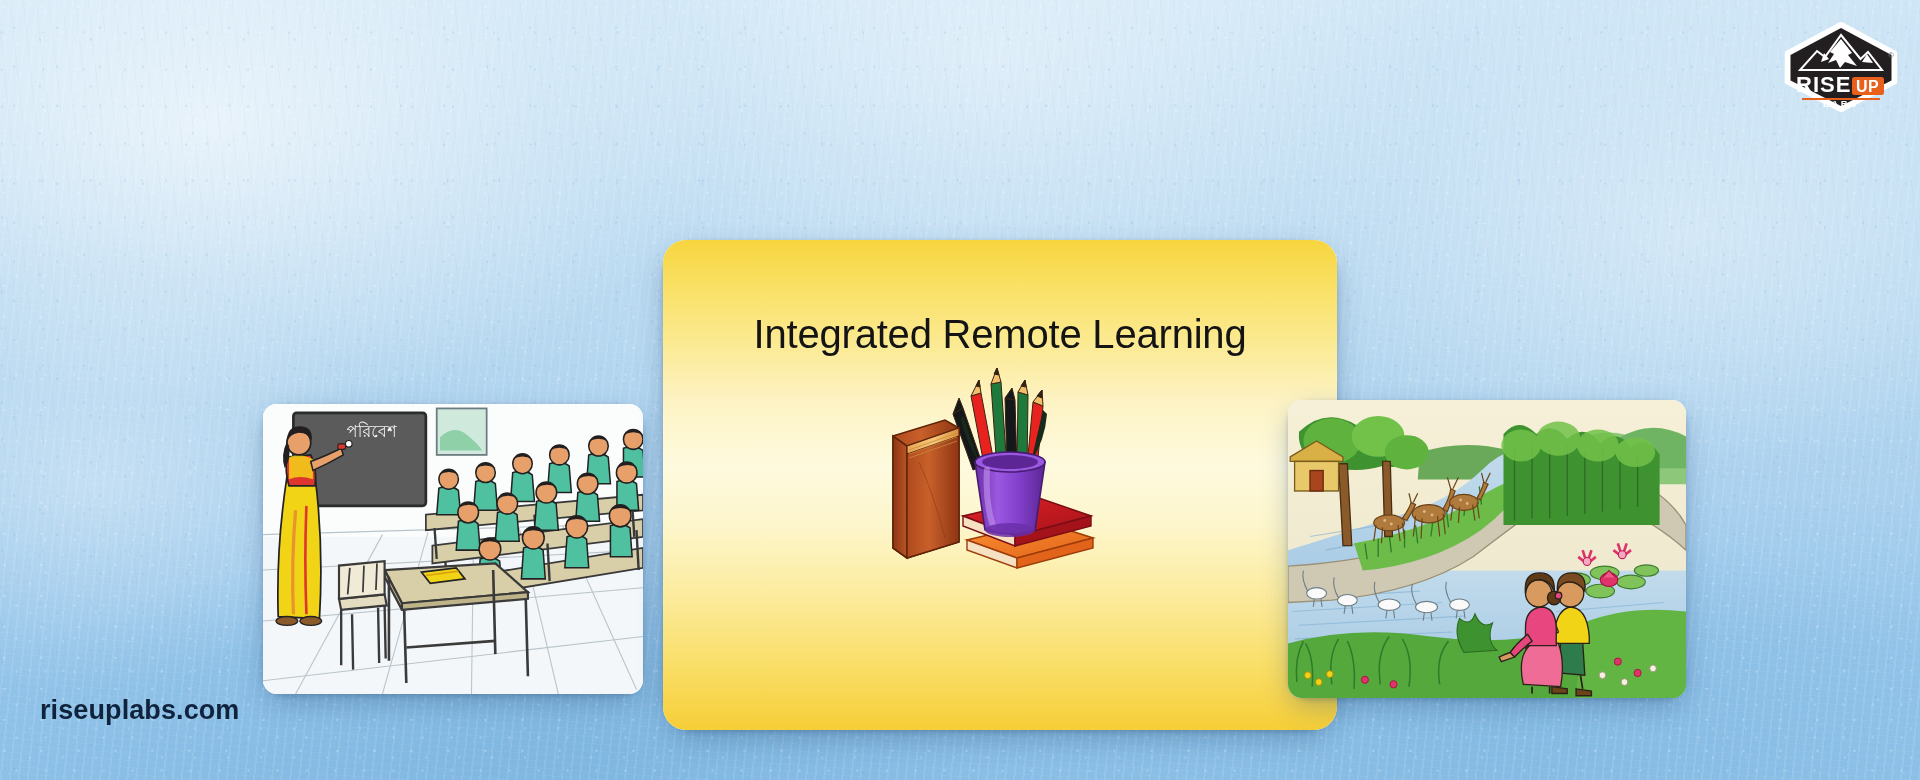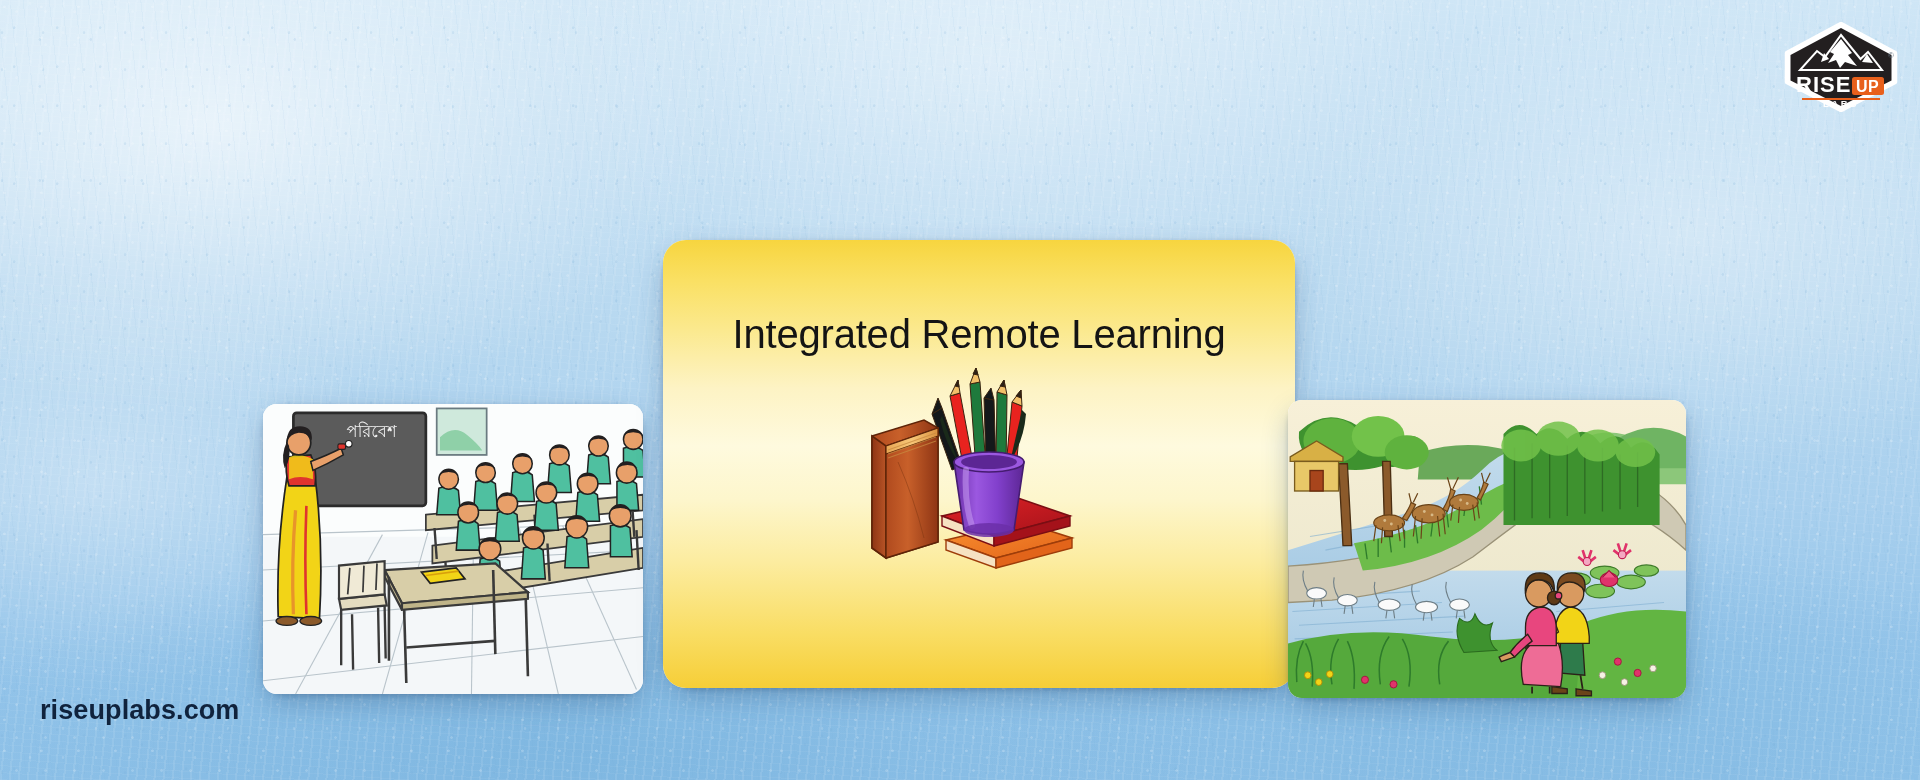--- a/index.html
+++ b/index.html
@@ -63,7 +63,7 @@
   }
 
   
-  #tablet-main{left:663px;top:240px;width:622px;height:438px;border-radius:34px;padding:5px;}
+  #tablet-main{left:663px;top:240px;width:622px;height:438px;border-radius:34px;padding:26px;}
   #tablet-main .screen{border-radius:23px;}
   .main-screen-bg{
     position:absolute;inset:0;

